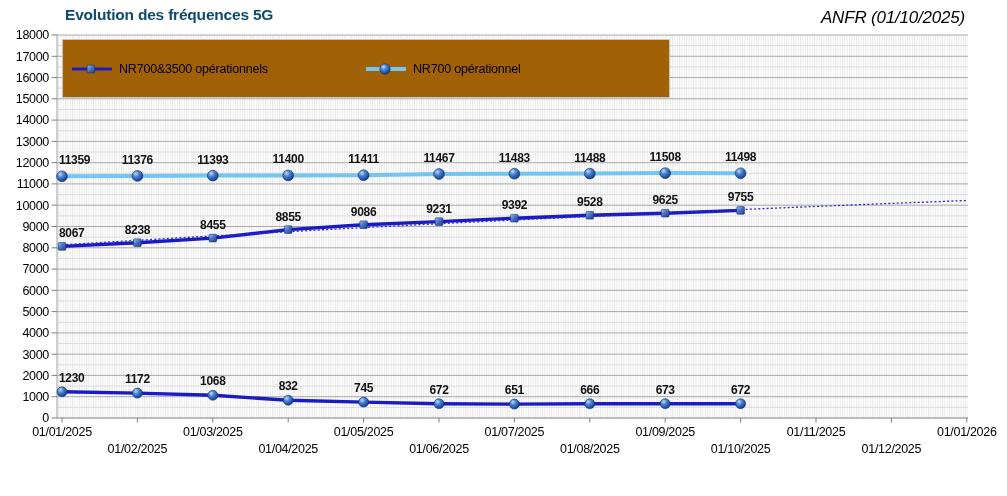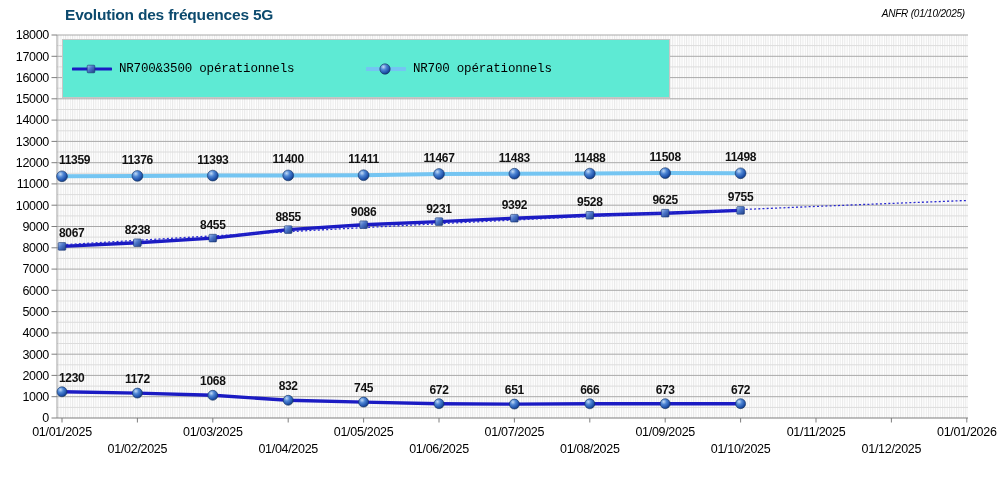--- a/index.html
+++ b/index.html
@@ -7,7 +7,7 @@
         font-family:"Liberation Sans",sans-serif;overflow:hidden;}
   .title{position:absolute;left:65px;top:6px;font-size:15.5px;font-weight:bold;
          color:#0c4a6e;letter-spacing:-0.2px;}
-  .source{position:absolute;right:42px;top:8px;font-size:10px;font-style:italic;
+  .source{position:absolute;right:42px;top:8px;font-size:17px;font-style:italic;
           color:#000;letter-spacing:-0.2px;}
   #plot{position:absolute;left:0;top:0;width:1007px;height:496px;}
   .legend{position:absolute;left:62px;top:39px;width:608px;height:59px;

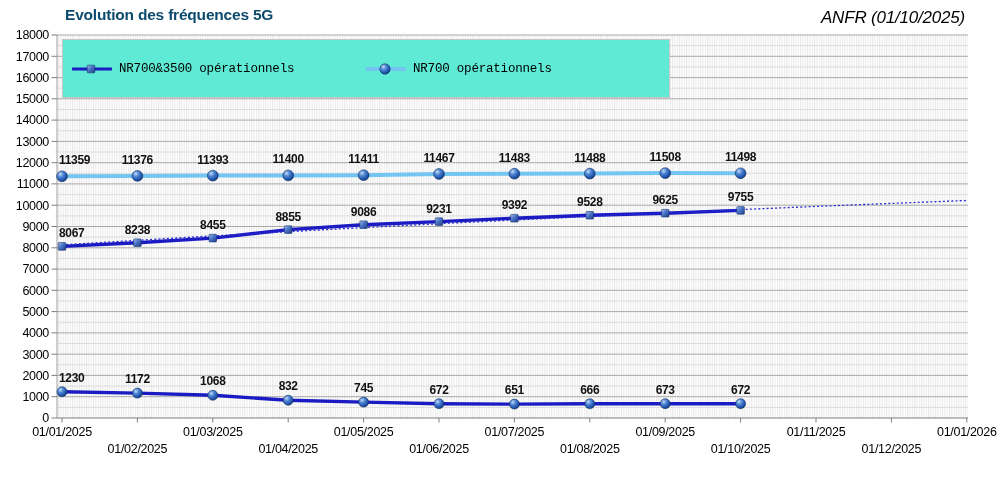--- a/index.html
+++ b/index.html
@@ -228,7 +228,7 @@
   <div class="title">Evolution des fréquences 5G</div>
   <div class="source">ANFR (01/10/2025)</div>
 
-  <div class="legend" style="background: #5eead4; border: 1px solid rgb(198, 198, 198); font-family: Liberation Mono, monospace;">
+  <div class="legend" style="background: #a16207; border: 1px solid rgb(198, 198, 198);">
     <div class="legend-item">
       <span class="swatch">
           <svg width="40" height="16" viewBox="0 0 40 16">

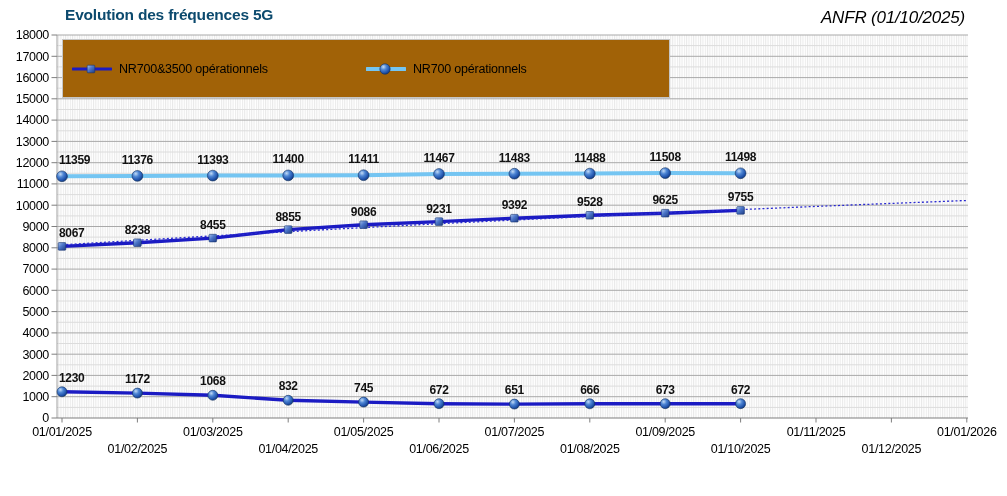--- a/index.html
+++ b/index.html
@@ -245,7 +245,7 @@
             <circle cx="19" cy="8" r="5.2" fill="url(#sphereG)" stroke="#12305E" stroke-width="0.6"></circle>
           </svg>
         </span>
-      <span class="legend-label">NR700 opérationnels</span>
+      <span class="legend-label">NR700 opérationnel</span>
     </div>
   </div>
 </div>

